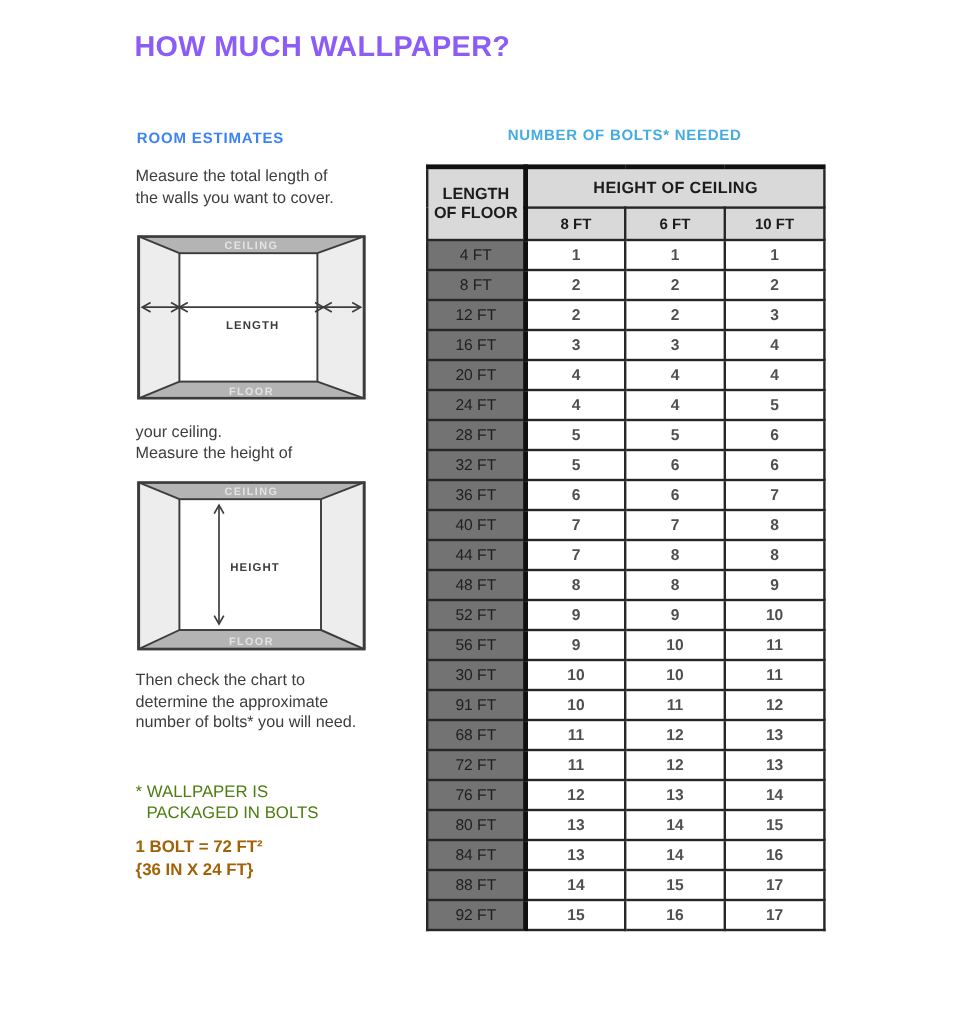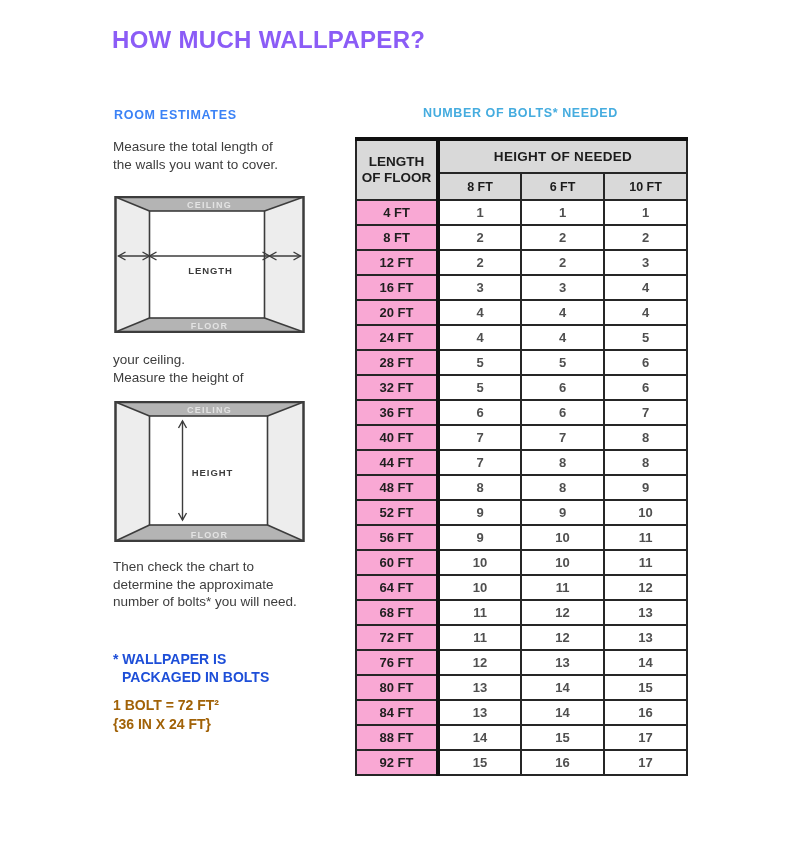--- a/index.html
+++ b/index.html
@@ -181,7 +181,7 @@
           <span style="display:block">LENGTH</span>
           <span style="display:block">OF FLOOR</span>
         </th>
-        <th class="group-header" colspan="3">HEIGHT OF NEEDED</th>
+        <th class="group-header" colspan="3">HEIGHT OF CEILING</th>
       </tr>
       <tr class="sub-header">
         <th>8 FT</th>

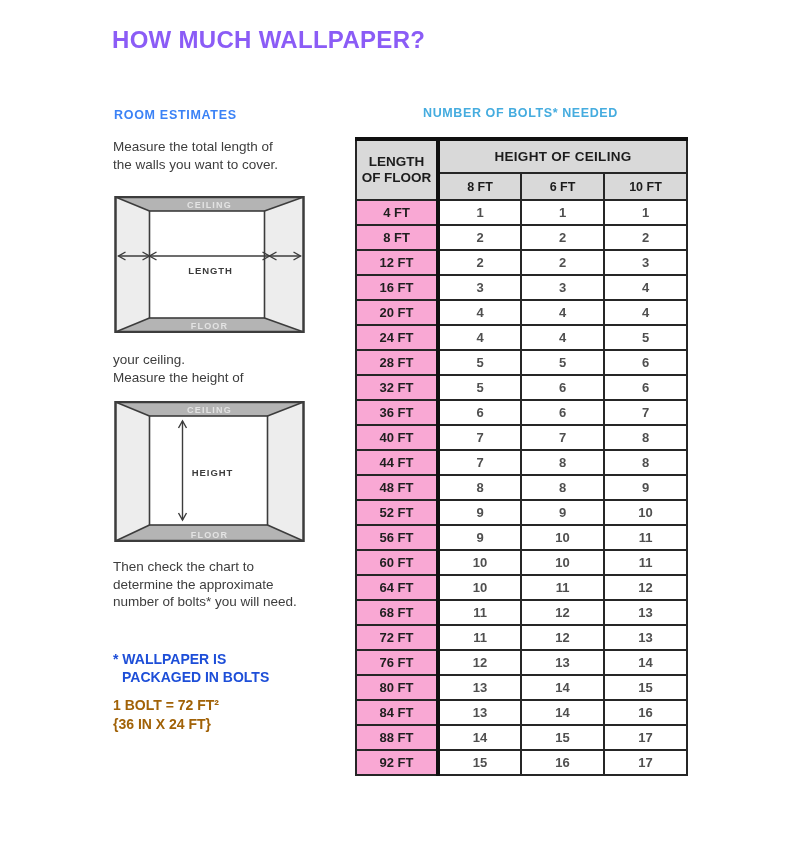--- a/index.html
+++ b/index.html
@@ -82,7 +82,7 @@
   .bolt-table .sub-header th { font-size: 12.5px; height: 25px; }
   .bolt-table tbody tr { height: 25px; }
   .bolt-table tbody th {
-    background: #f9a8d4; color: #1f1f1f; font-size: 13px; font-weight: 700;
+    background: #737373; color: #1f1f1f; font-size: 13px; font-weight: 400;
   }
   .bolt-table tbody td {
     background: #ffffff; color: #4f4f4f; font-size: 13px; font-weight: 700;

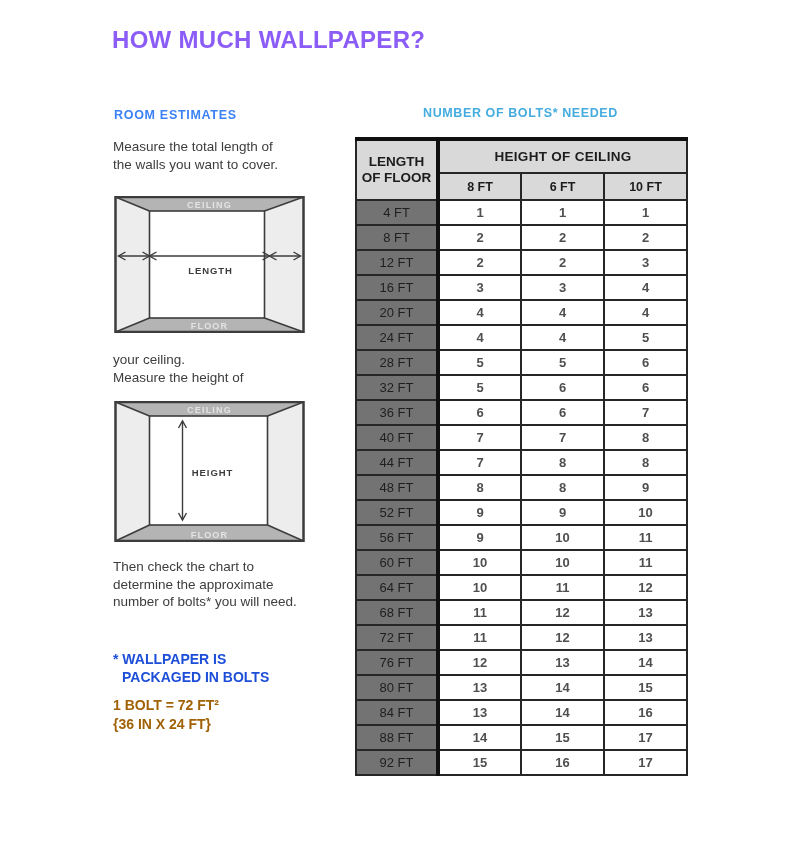--- a/index.html
+++ b/index.html
@@ -275,7 +275,7 @@
     <td>11</td>
   </tr>
         <tr>
-    <th>60 FT</th>
+    <th>30 FT</th>
     <td>10</td>
     <td>10</td>
     <td>11</td>

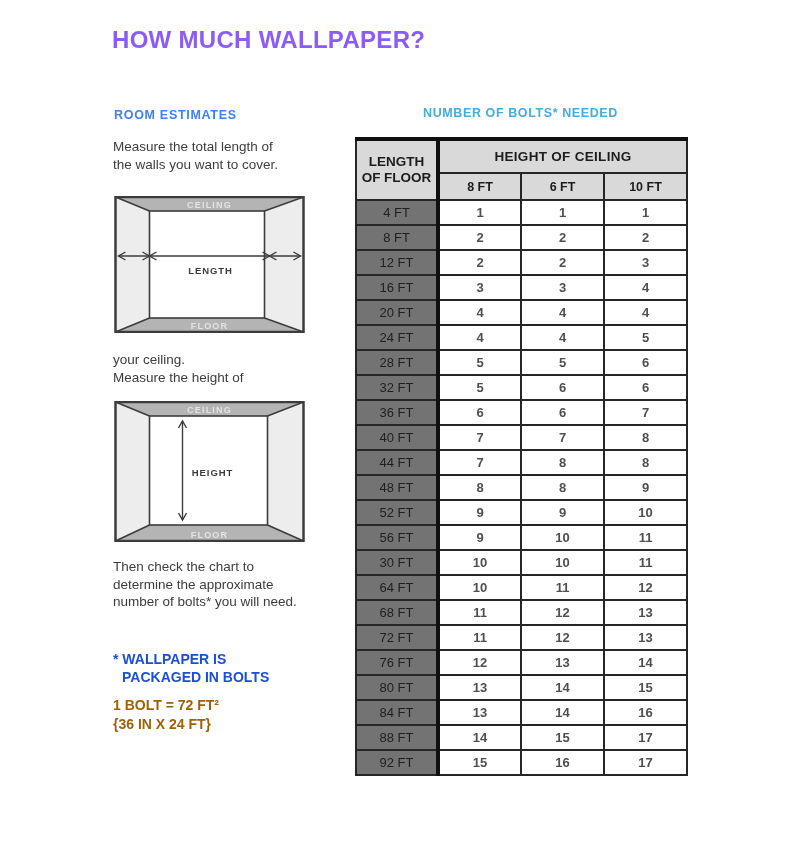--- a/index.html
+++ b/index.html
@@ -281,7 +281,7 @@
     <td>11</td>
   </tr>
         <tr>
-    <th>64 FT</th>
+    <th>91 FT</th>
     <td>10</td>
     <td>11</td>
     <td>12</td>

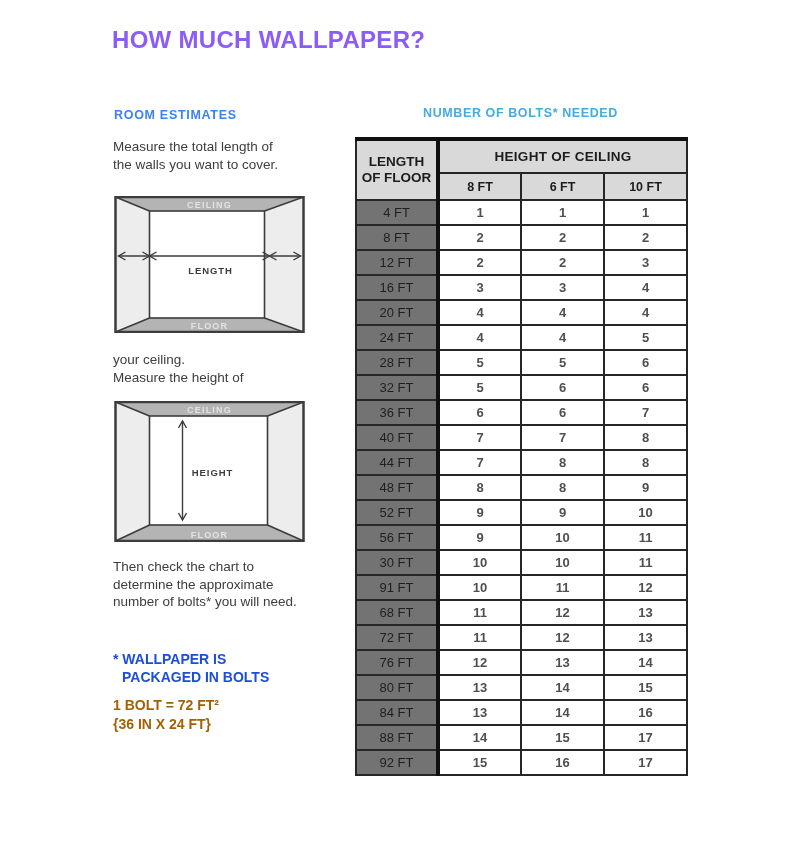--- a/index.html
+++ b/index.html
@@ -45,7 +45,7 @@
 
   .footnote {
     left: 113px; top: 650px;
-    font-size: 14px; font-weight: 700; line-height: 18px; color: #1d4ed8;
+    font-size: 14px; font-weight: 400; line-height: 18px; color: #4d7c0f;
   }
   .footnote .line2 { padding-left: 9px; }
   .footnote span { display: block; }

